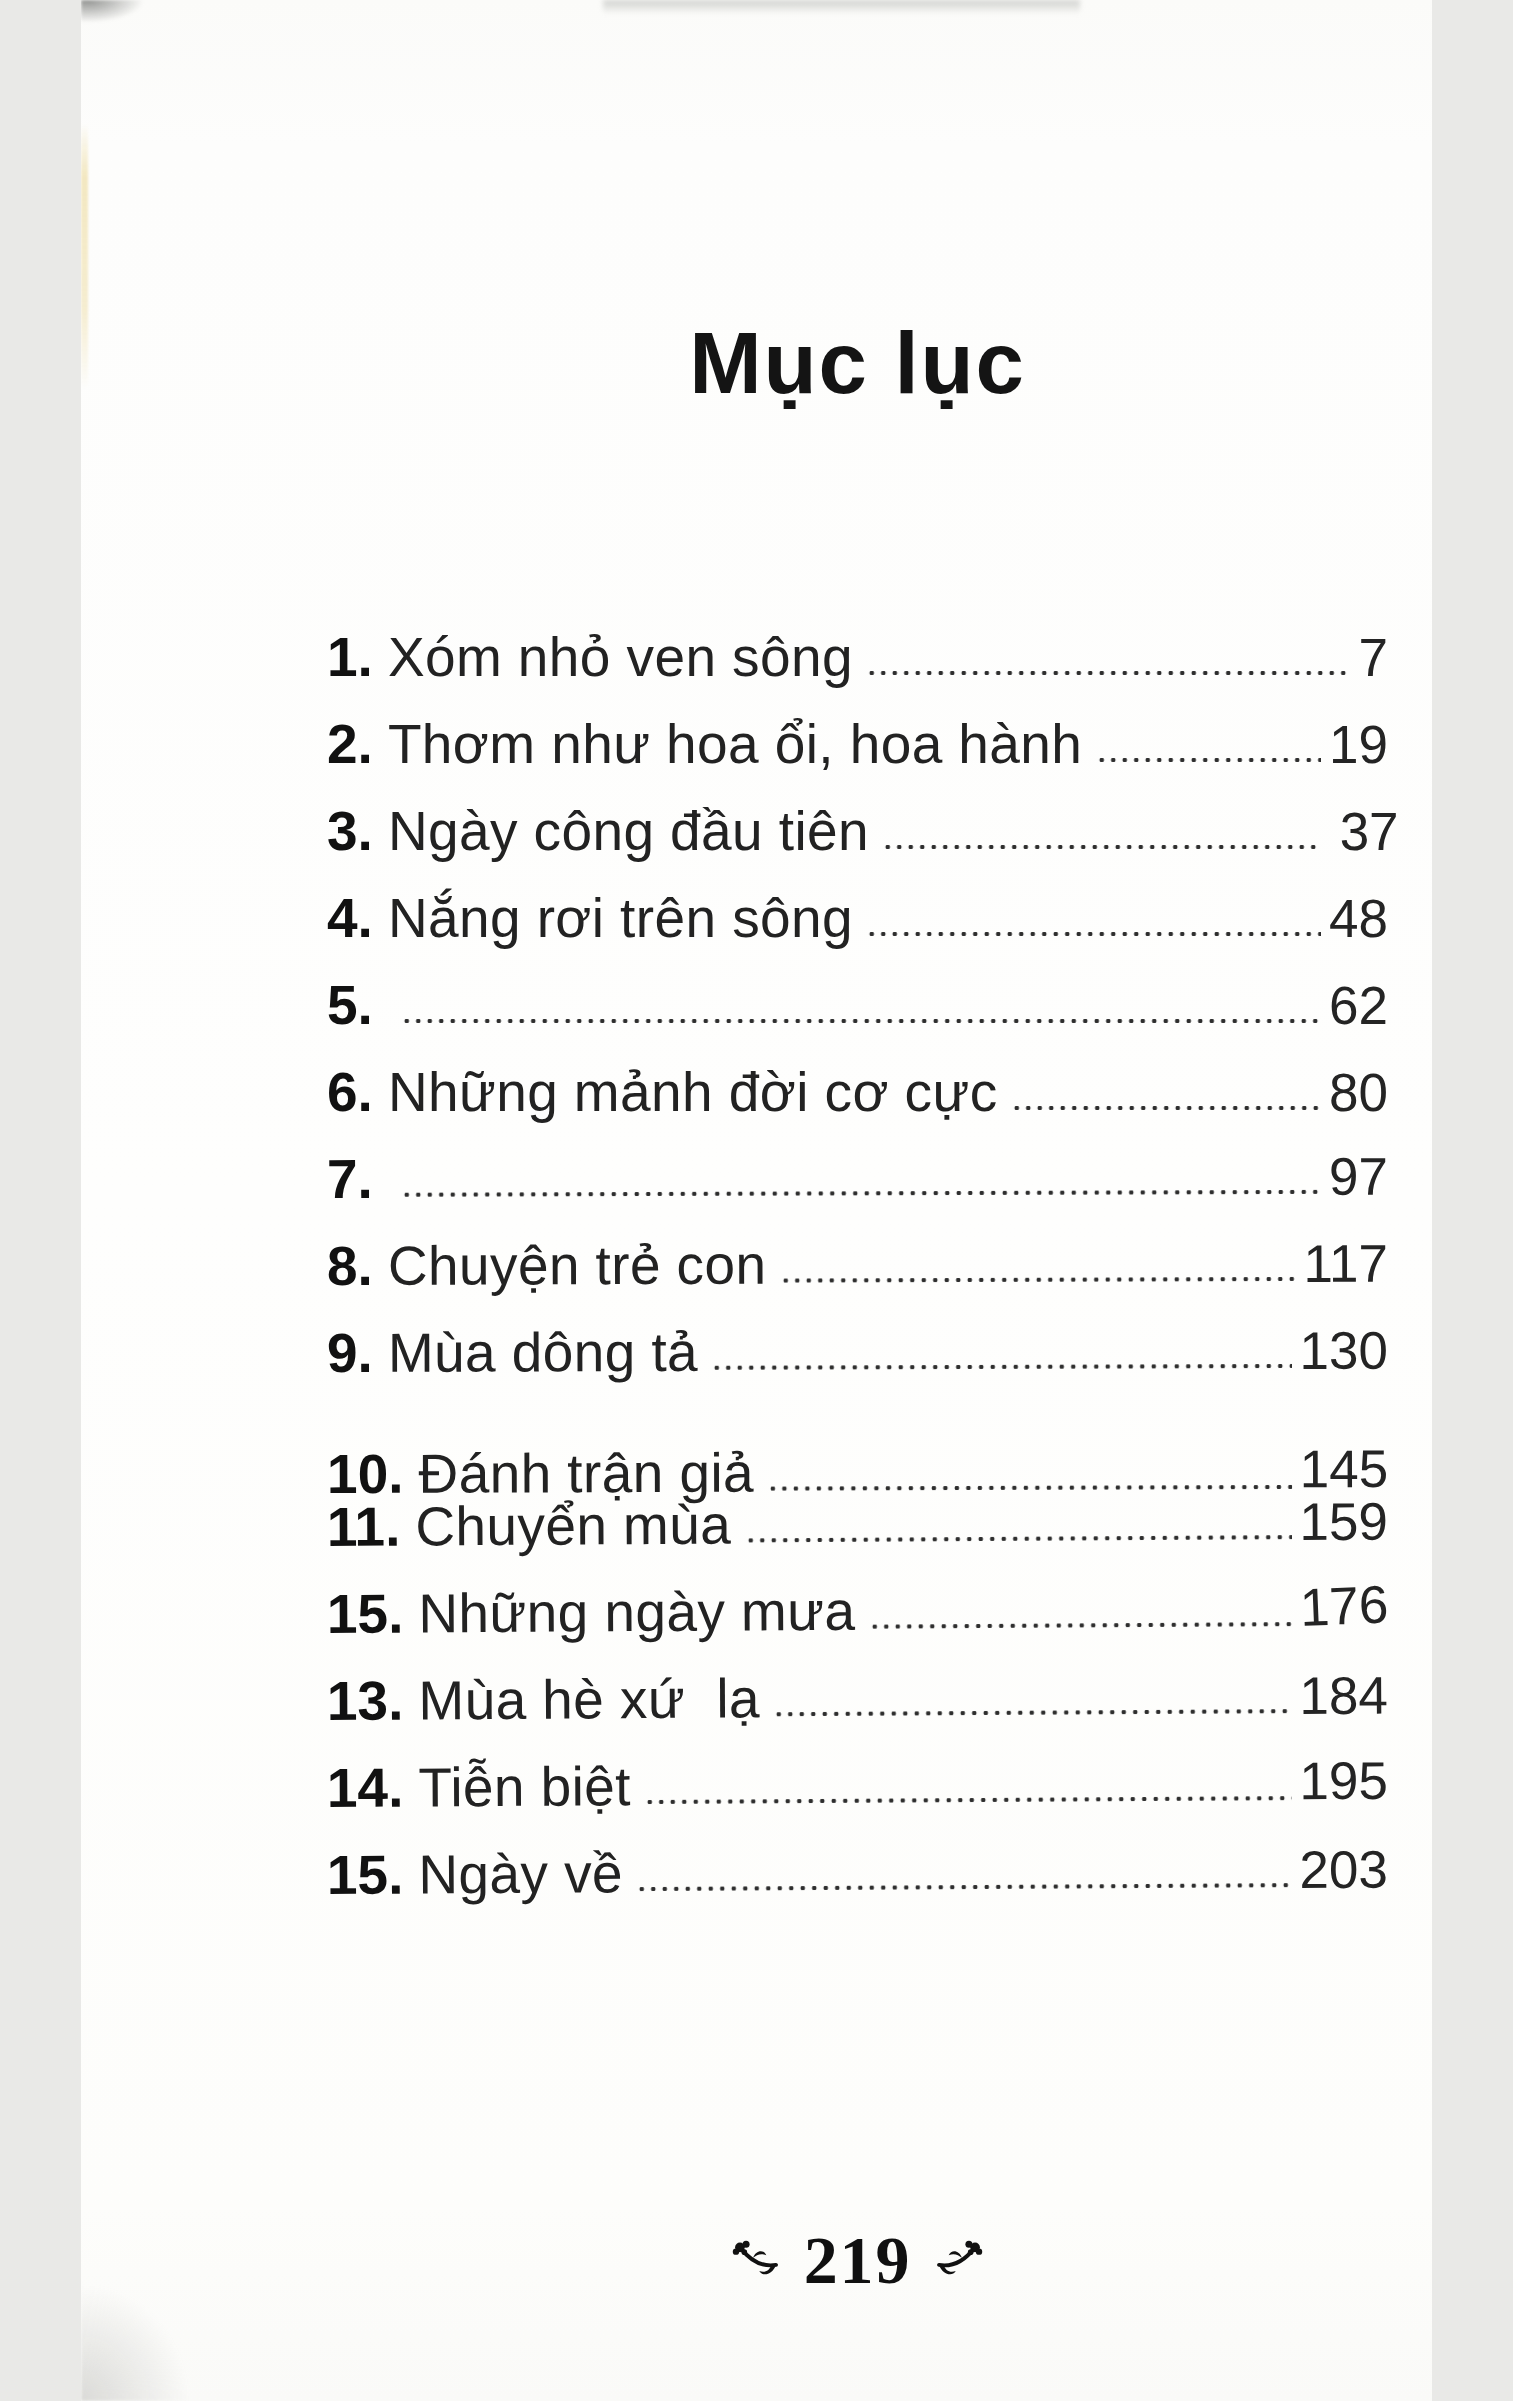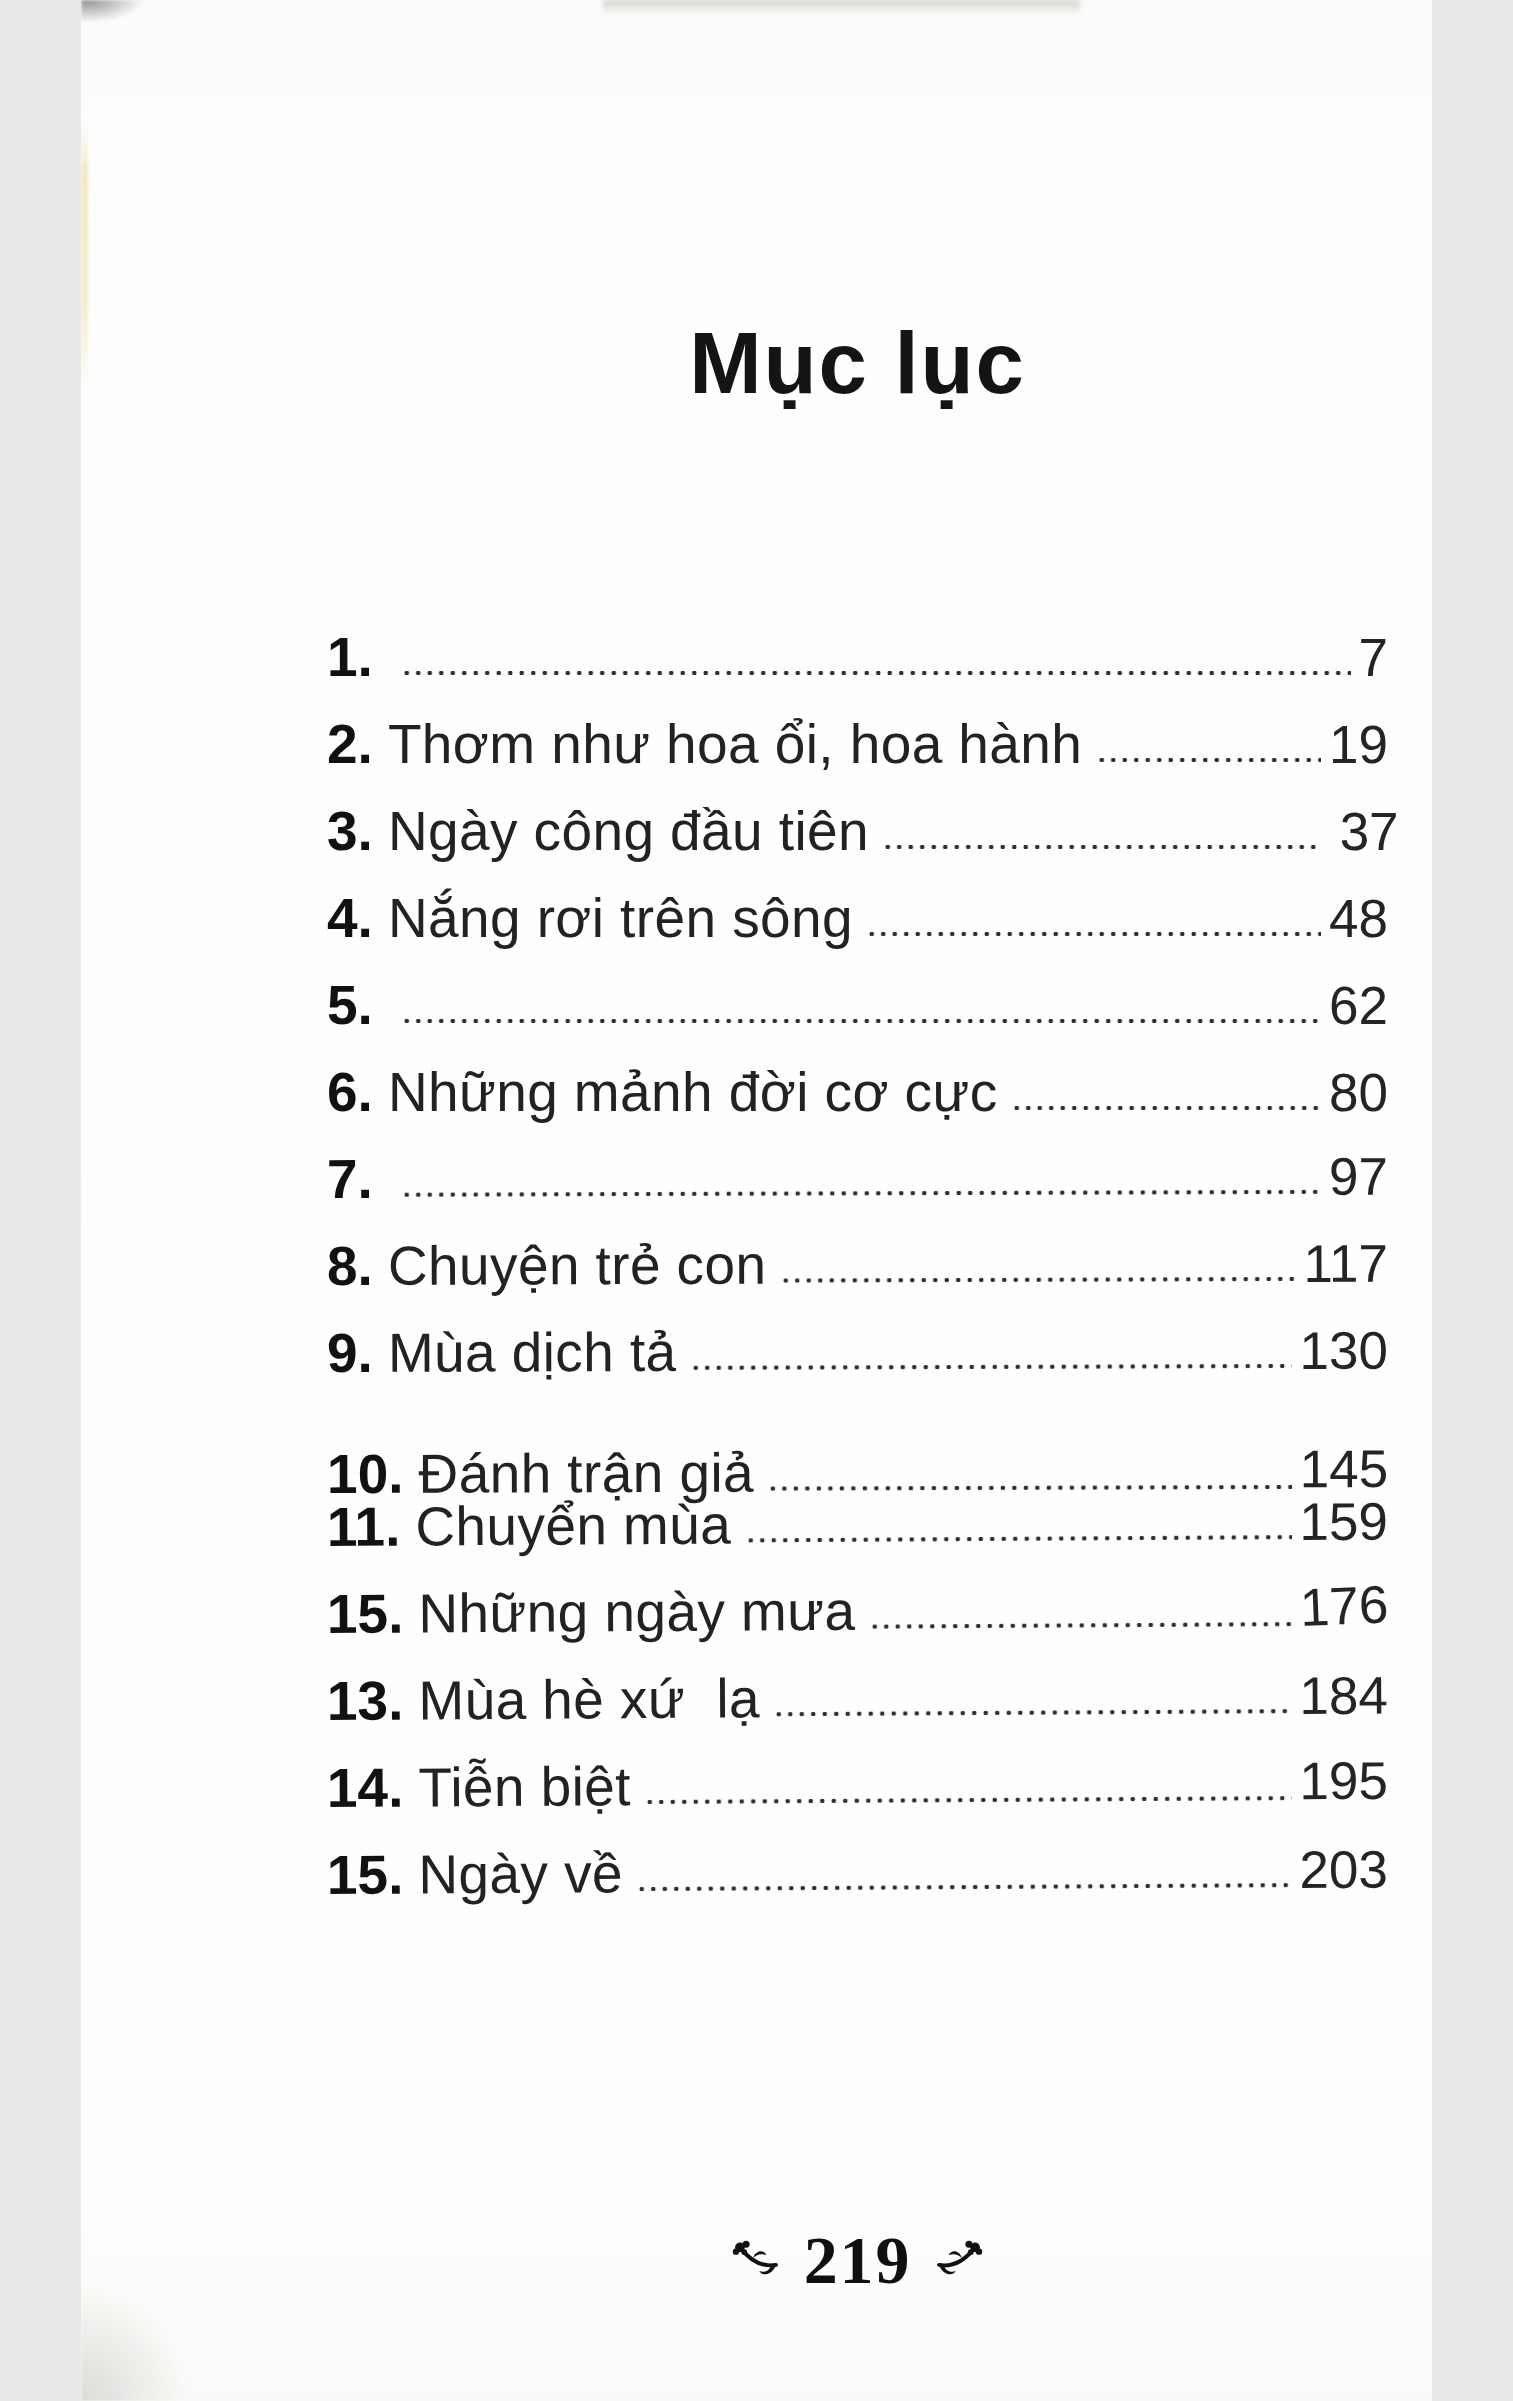--- a/index.html
+++ b/index.html
@@ -87,6 +87,7 @@
 
   <div class="toc-row">
     <span class="num">1.</span>
+    <span class="title">Xóm nhỏ ven sông</span>
     <div class="leader"></div>
     <span class="page">7</span>
   </div>

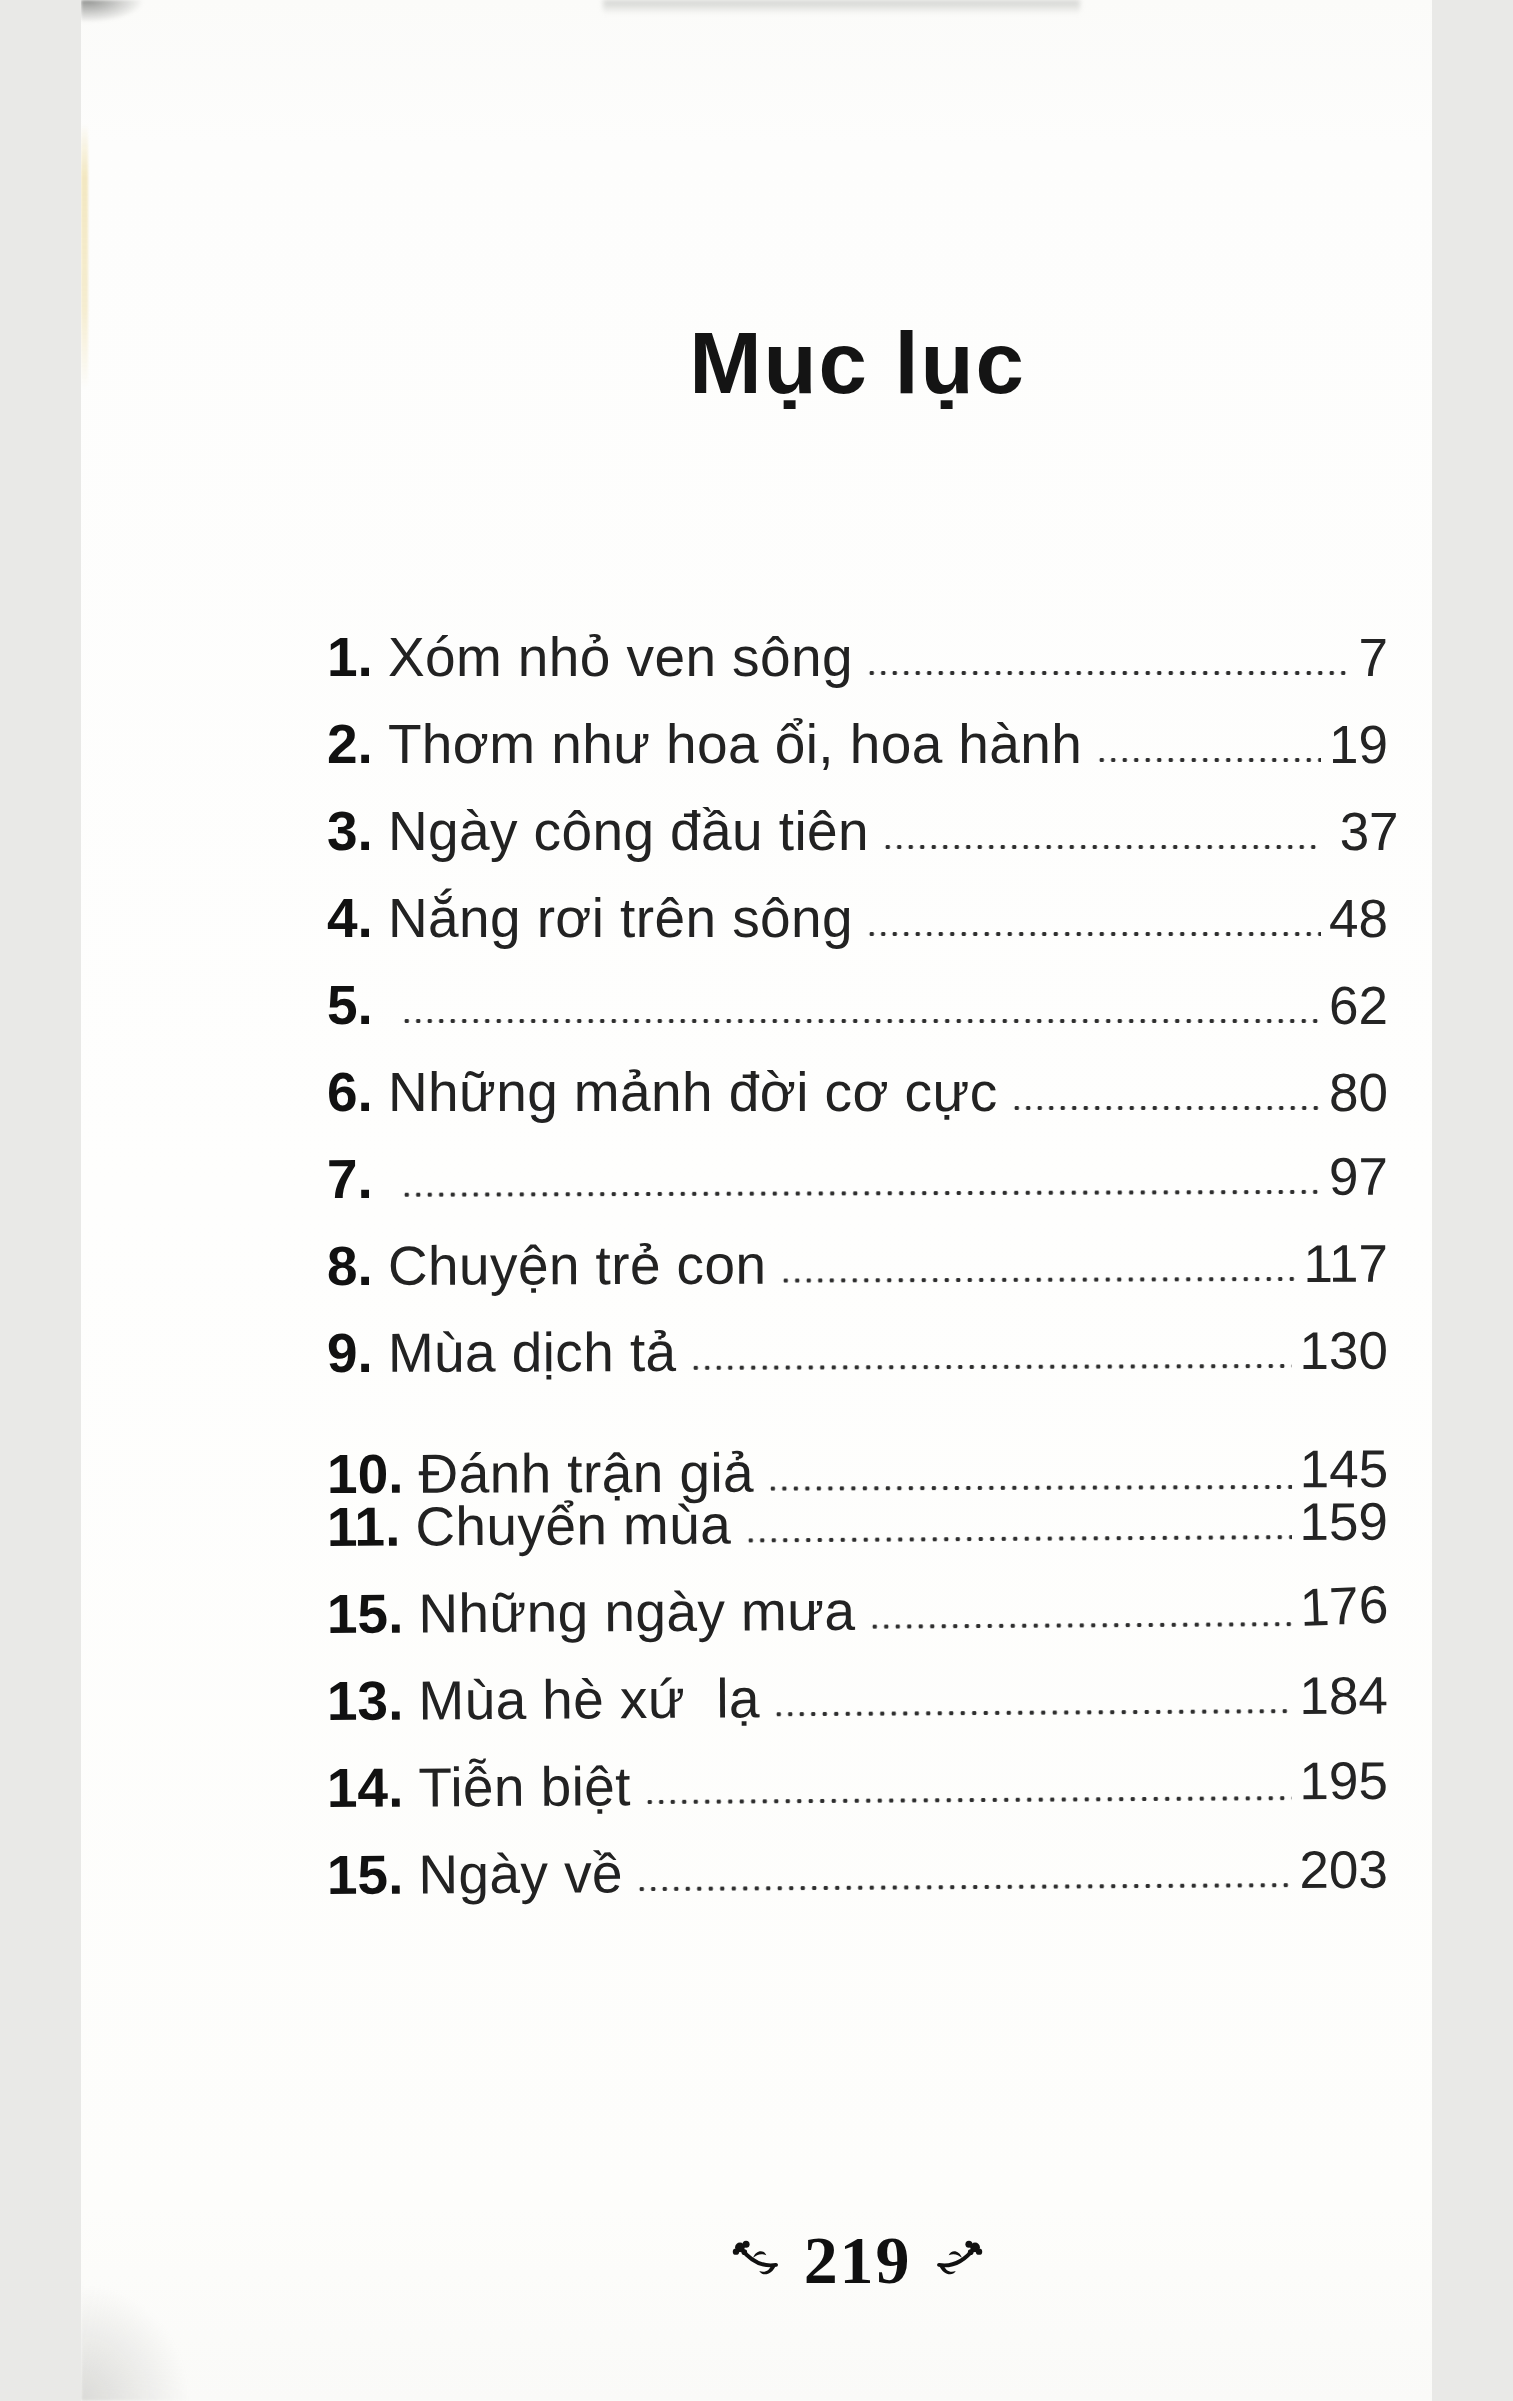--- a/index.html
+++ b/index.html
@@ -141,7 +141,7 @@
 
   <div class="toc-row">
     <span class="num">9.</span>
-    <span class="title">Mùa dịch tả</span>
+    <span class="title">Mùa dông tả</span>
     <div class="leader"></div>
     <span class="page">130</span>
   </div>

